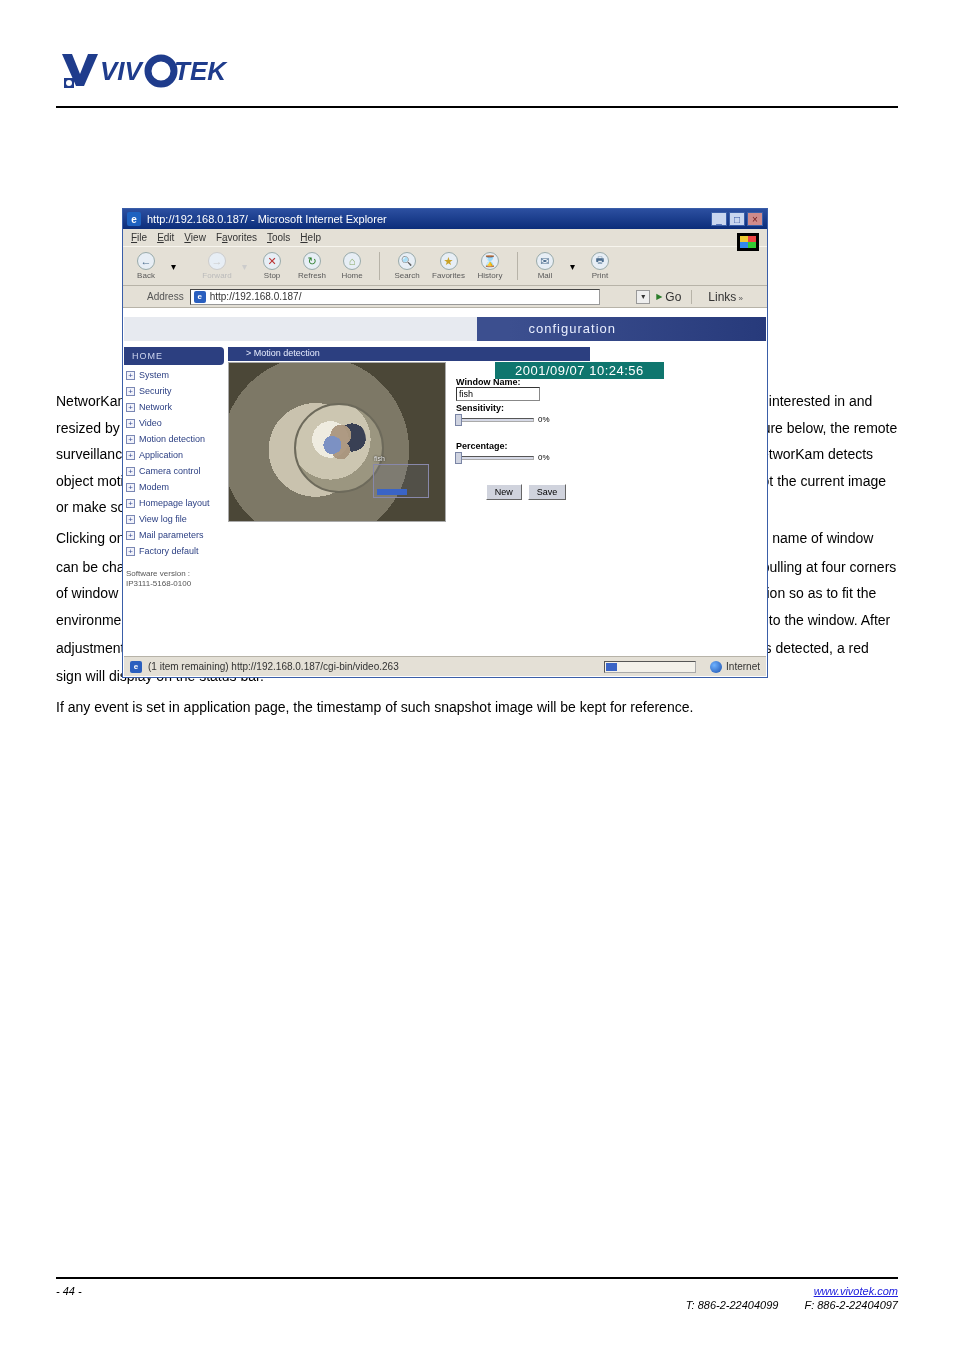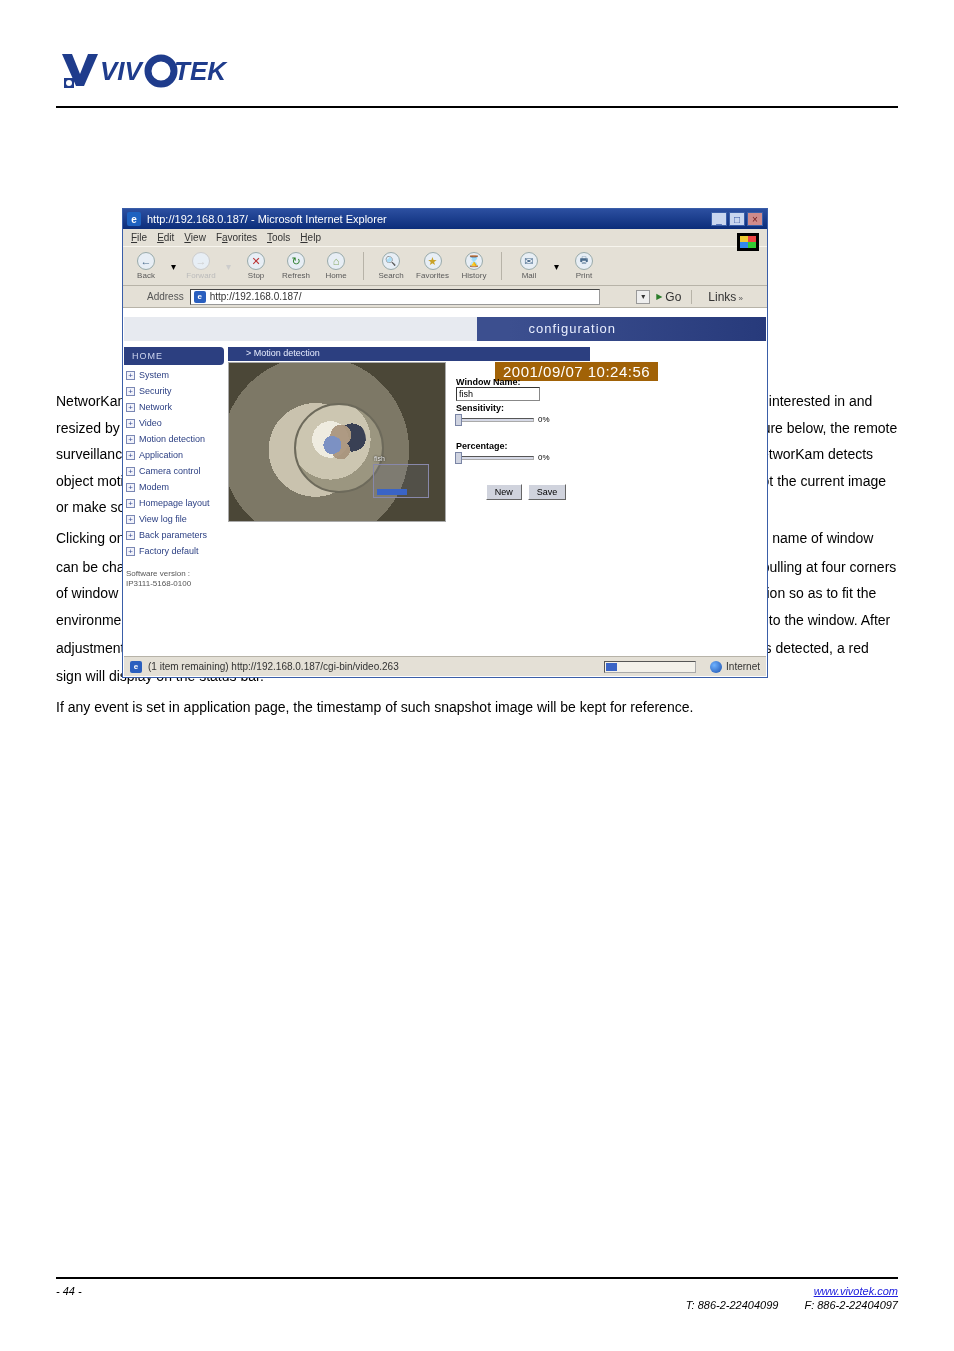--- a/index.html
+++ b/index.html
@@ -179,7 +179,7 @@
   .tb-ico.hist::before { content: "\231B"; color: #7a6; }
   .tb-ico.mail::before { content: "\2709"; color: #4a6b8c; }
   .tb-ico.print::before { content: "\1F5B6"; font-size: 9px; }
-  .tb-fwd-disabled { color: #bbb; }
+  .tb-fwd-disabled { color: #bbb; margin-left: 16px; }
   .tb-fwd-disabled .tb-ico { border-color: #ccc; color: #ccc; }
   .ie-addrbar {
     background: #e4e0d6;

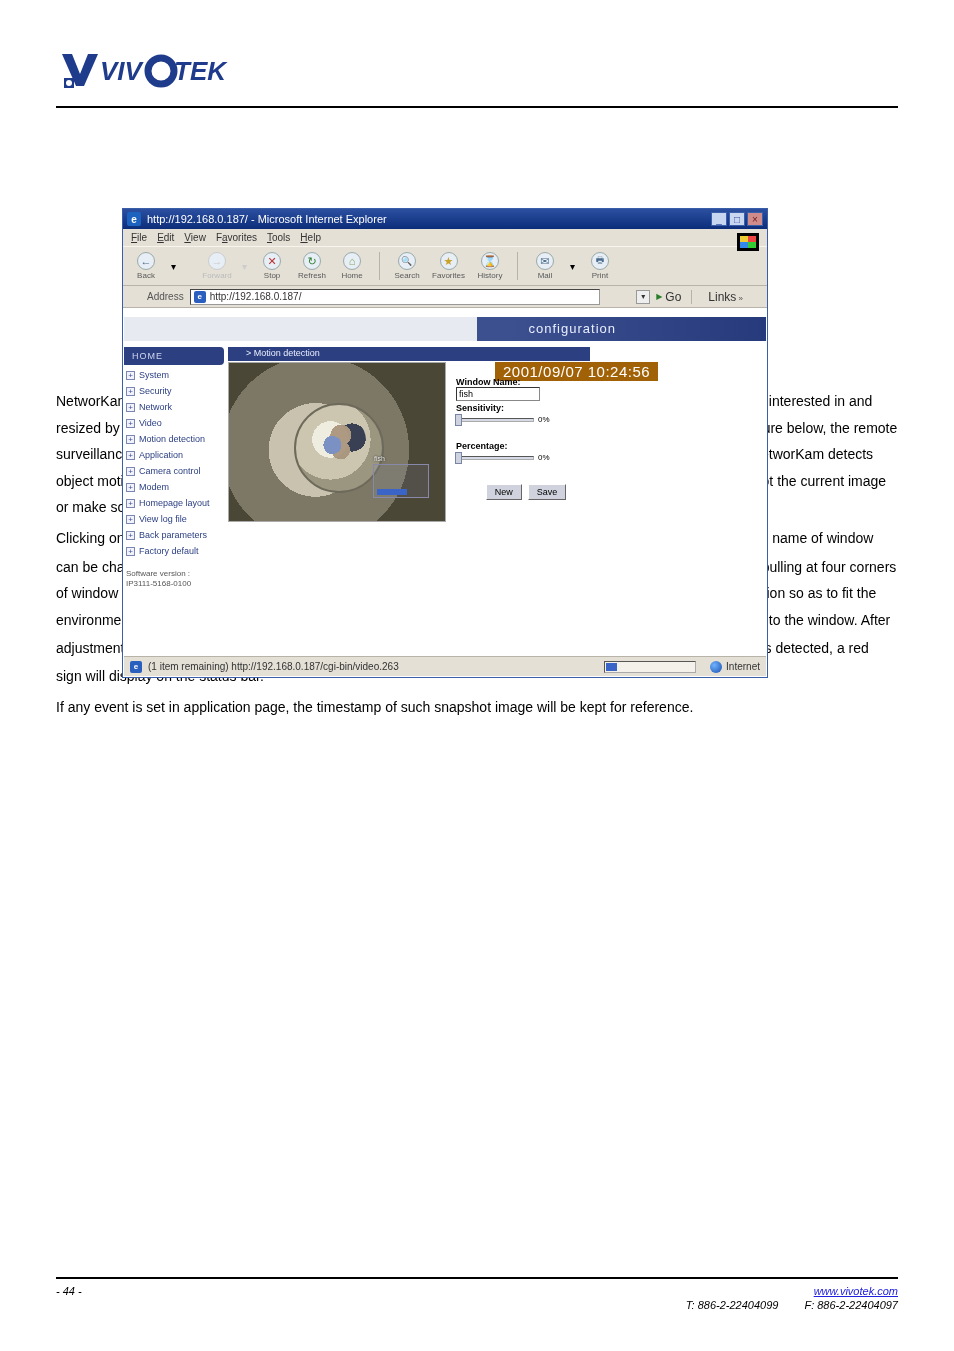--- a/index.html
+++ b/index.html
@@ -288,10 +288,10 @@
     position: absolute;
     top: 45px;
     left: 371px;
-    background: #a16207;
+    background: #0f766e;
     color: #fff;
-    font-size: 15px;
-    padding: 1px 8px;
+    font-size: 13px;
+    padding: 1px 20px;
     letter-spacing: 0.5px;
   }
   .video-frame {

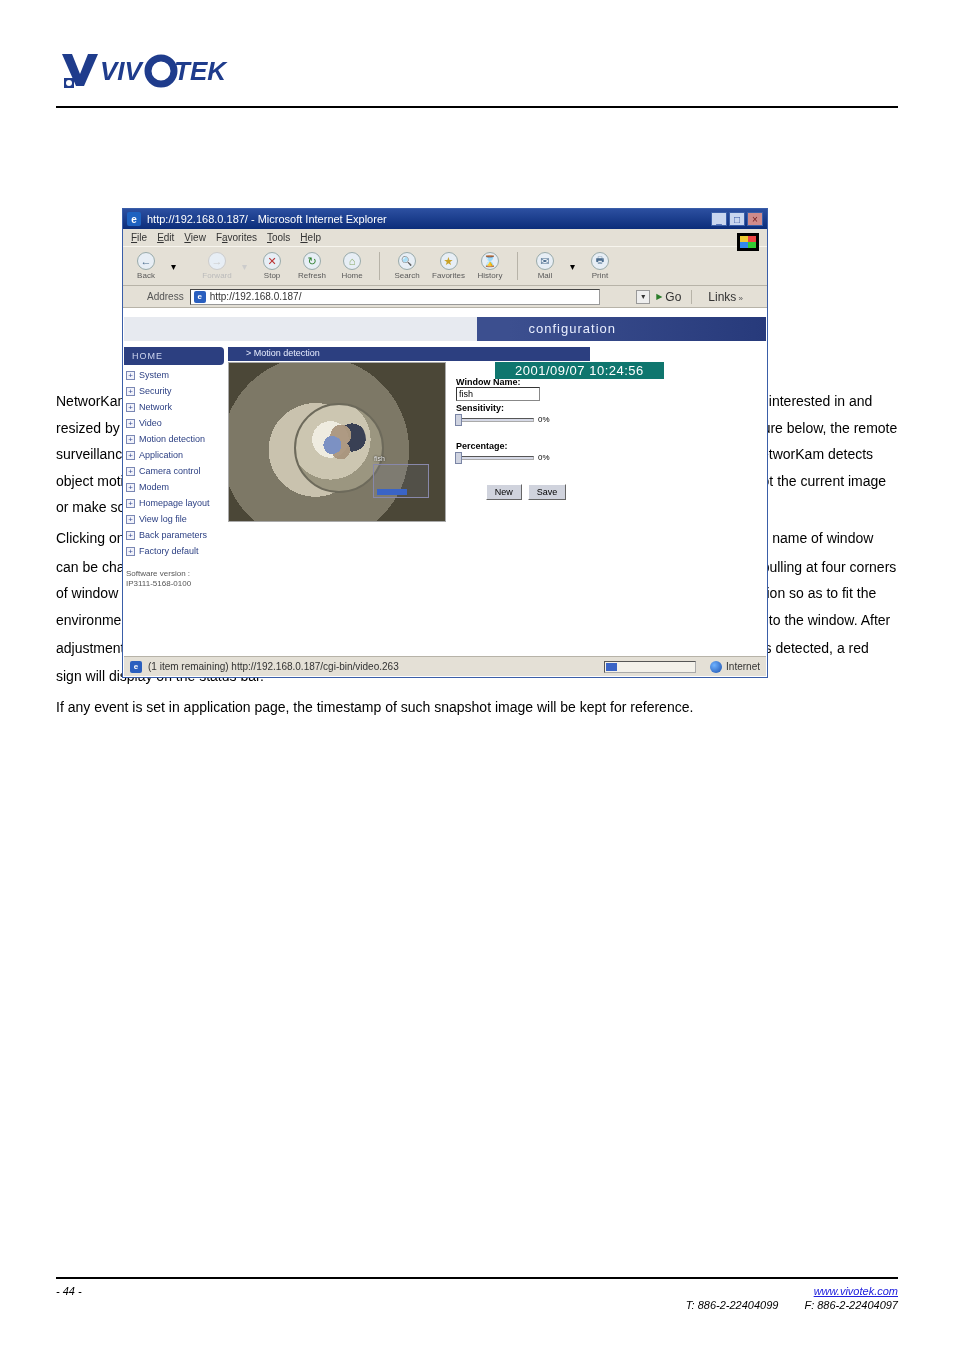--- a/index.html
+++ b/index.html
@@ -563,7 +563,7 @@
             </div>
             <div class="item">
               <span class="plus">+</span>
-              <span>Back parameters</span>
+              <span>Mail parameters</span>
             </div>
             <div class="item">
               <span class="plus">+</span>

